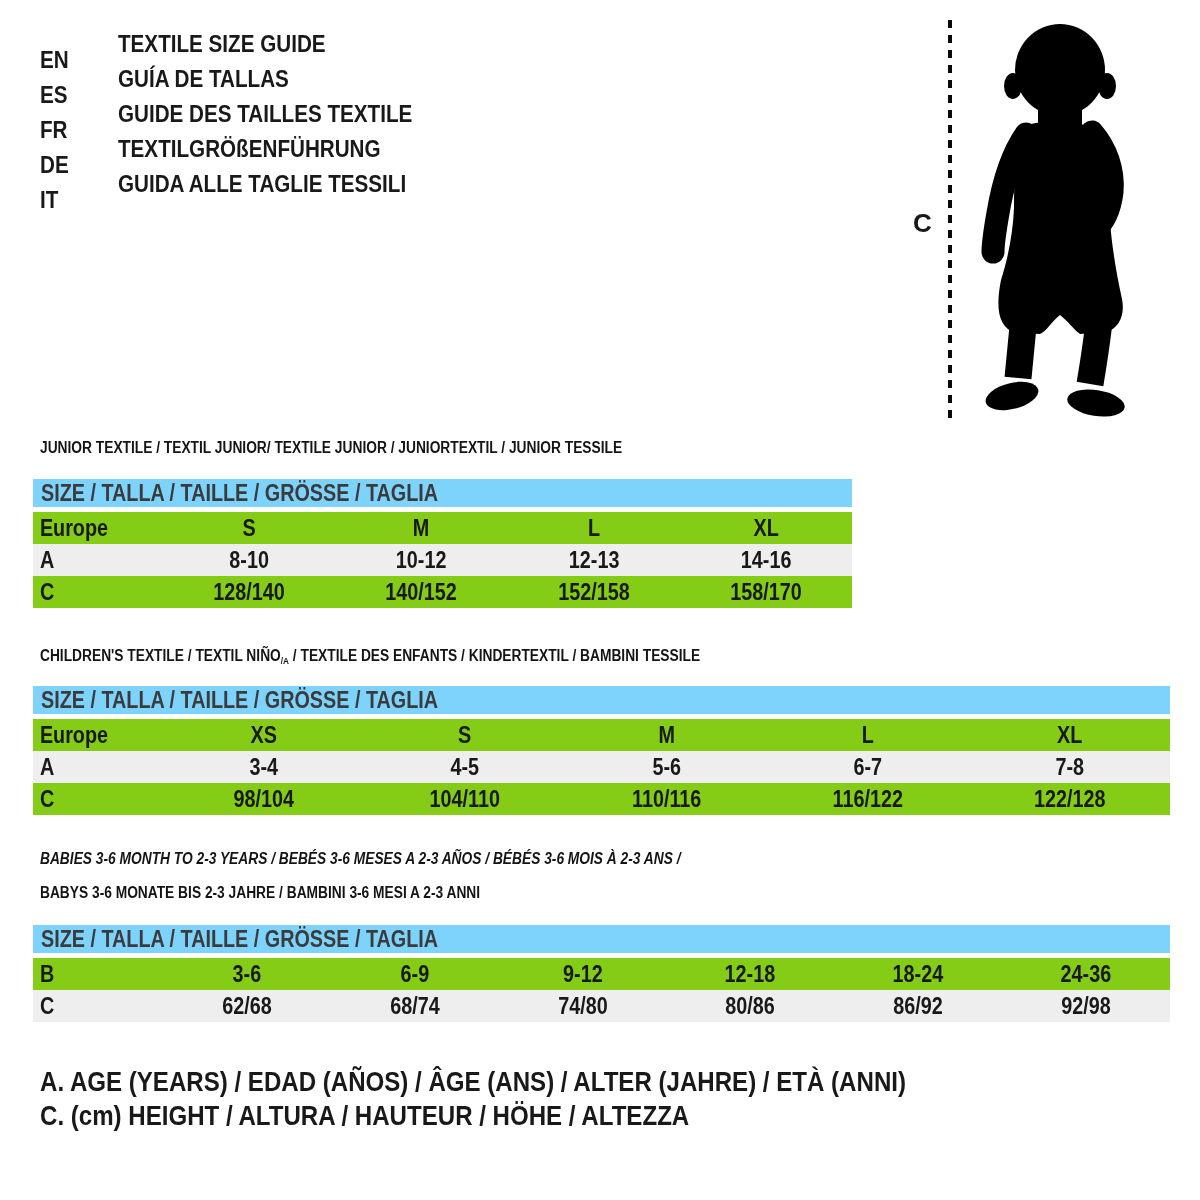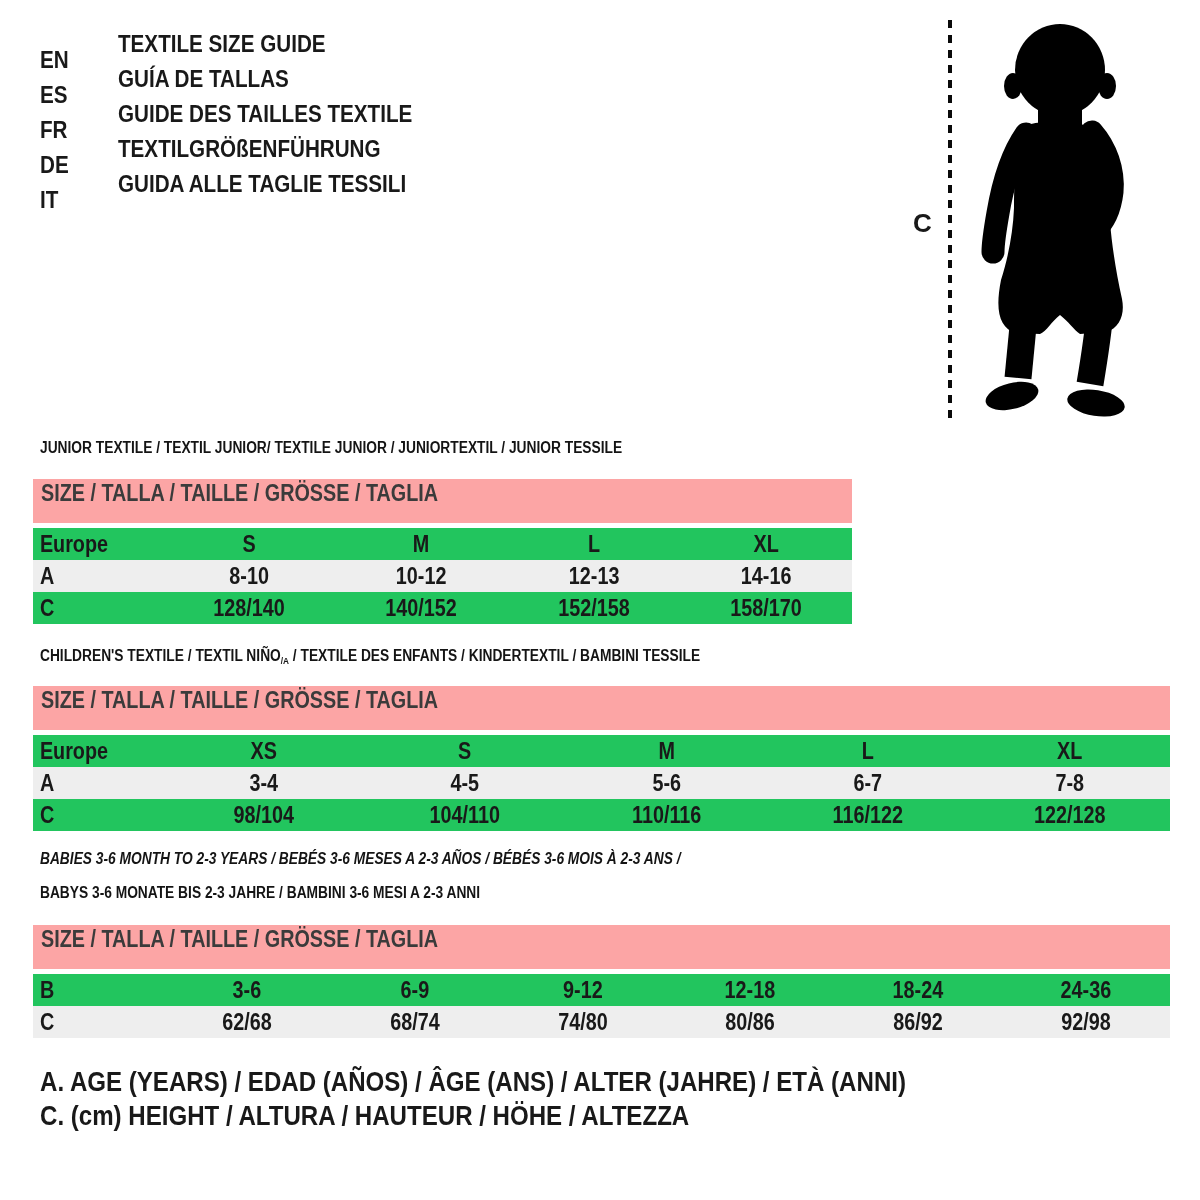--- a/index.html
+++ b/index.html
@@ -35,7 +35,7 @@
   
   .size-table { position:absolute; left:33px; }
   .thead {
-    height:44px; line-height:28px; background:#fca5a5; color:#3b3b3b;
+    height:28px; line-height:28px; background:#7dd3fc; color:#3b3b3b;
     padding-left:8px; font-size:23px; margin-bottom:5px;
   }
   .trow { display:flex; height:32px; line-height:32px; font-size:23px; background:#22c55e; }

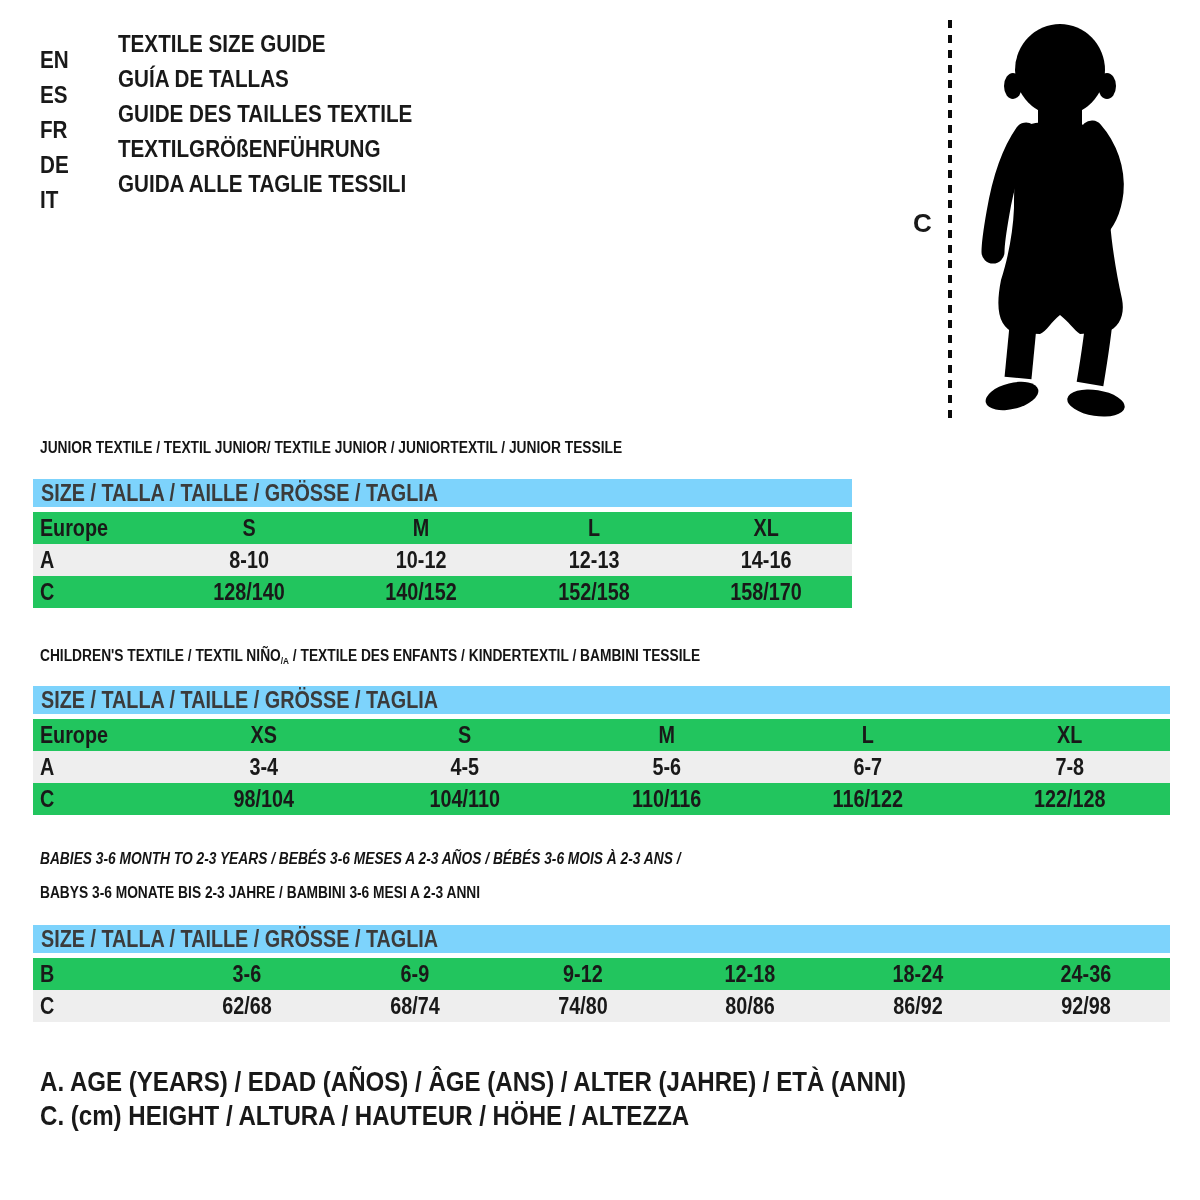--- a/index.html
+++ b/index.html
@@ -38,7 +38,7 @@
     height:28px; line-height:28px; background:#7dd3fc; color:#3b3b3b;
     padding-left:8px; font-size:23px; margin-bottom:5px;
   }
-  .trow { display:flex; height:32px; line-height:32px; font-size:23px; background:#22c55e; }
+  .trow { display:flex; height:32px; line-height:32px; font-size:23px; background:#84cc16; }
   .trow.alt { background:#eeeeee; }
   .tcell { flex:1; text-align:center; transform:scaleX(0.86); }
   .tcell.first { flex:0 0 130px; text-align:left; padding-left:8px; transform-origin:0 50%; }

